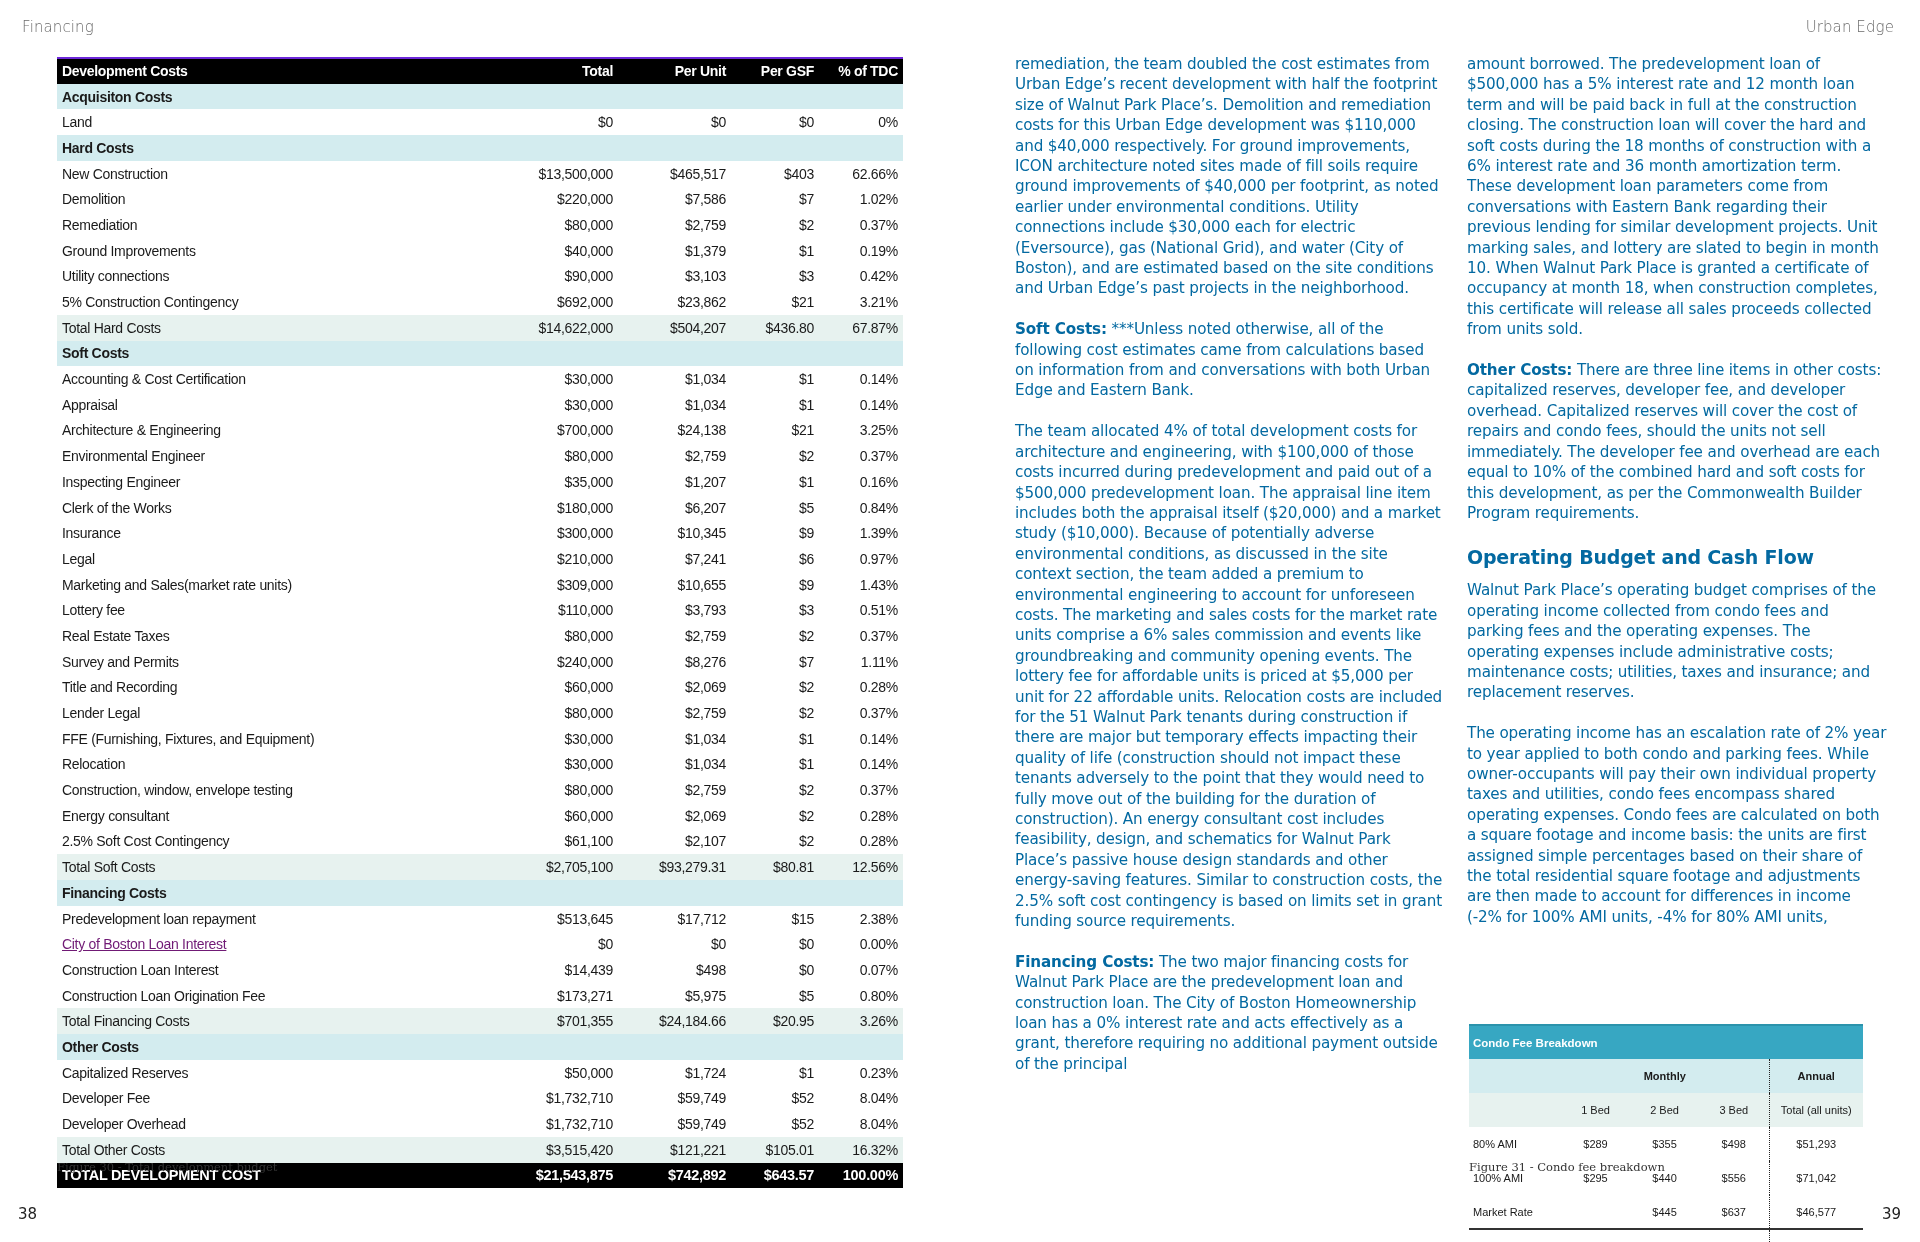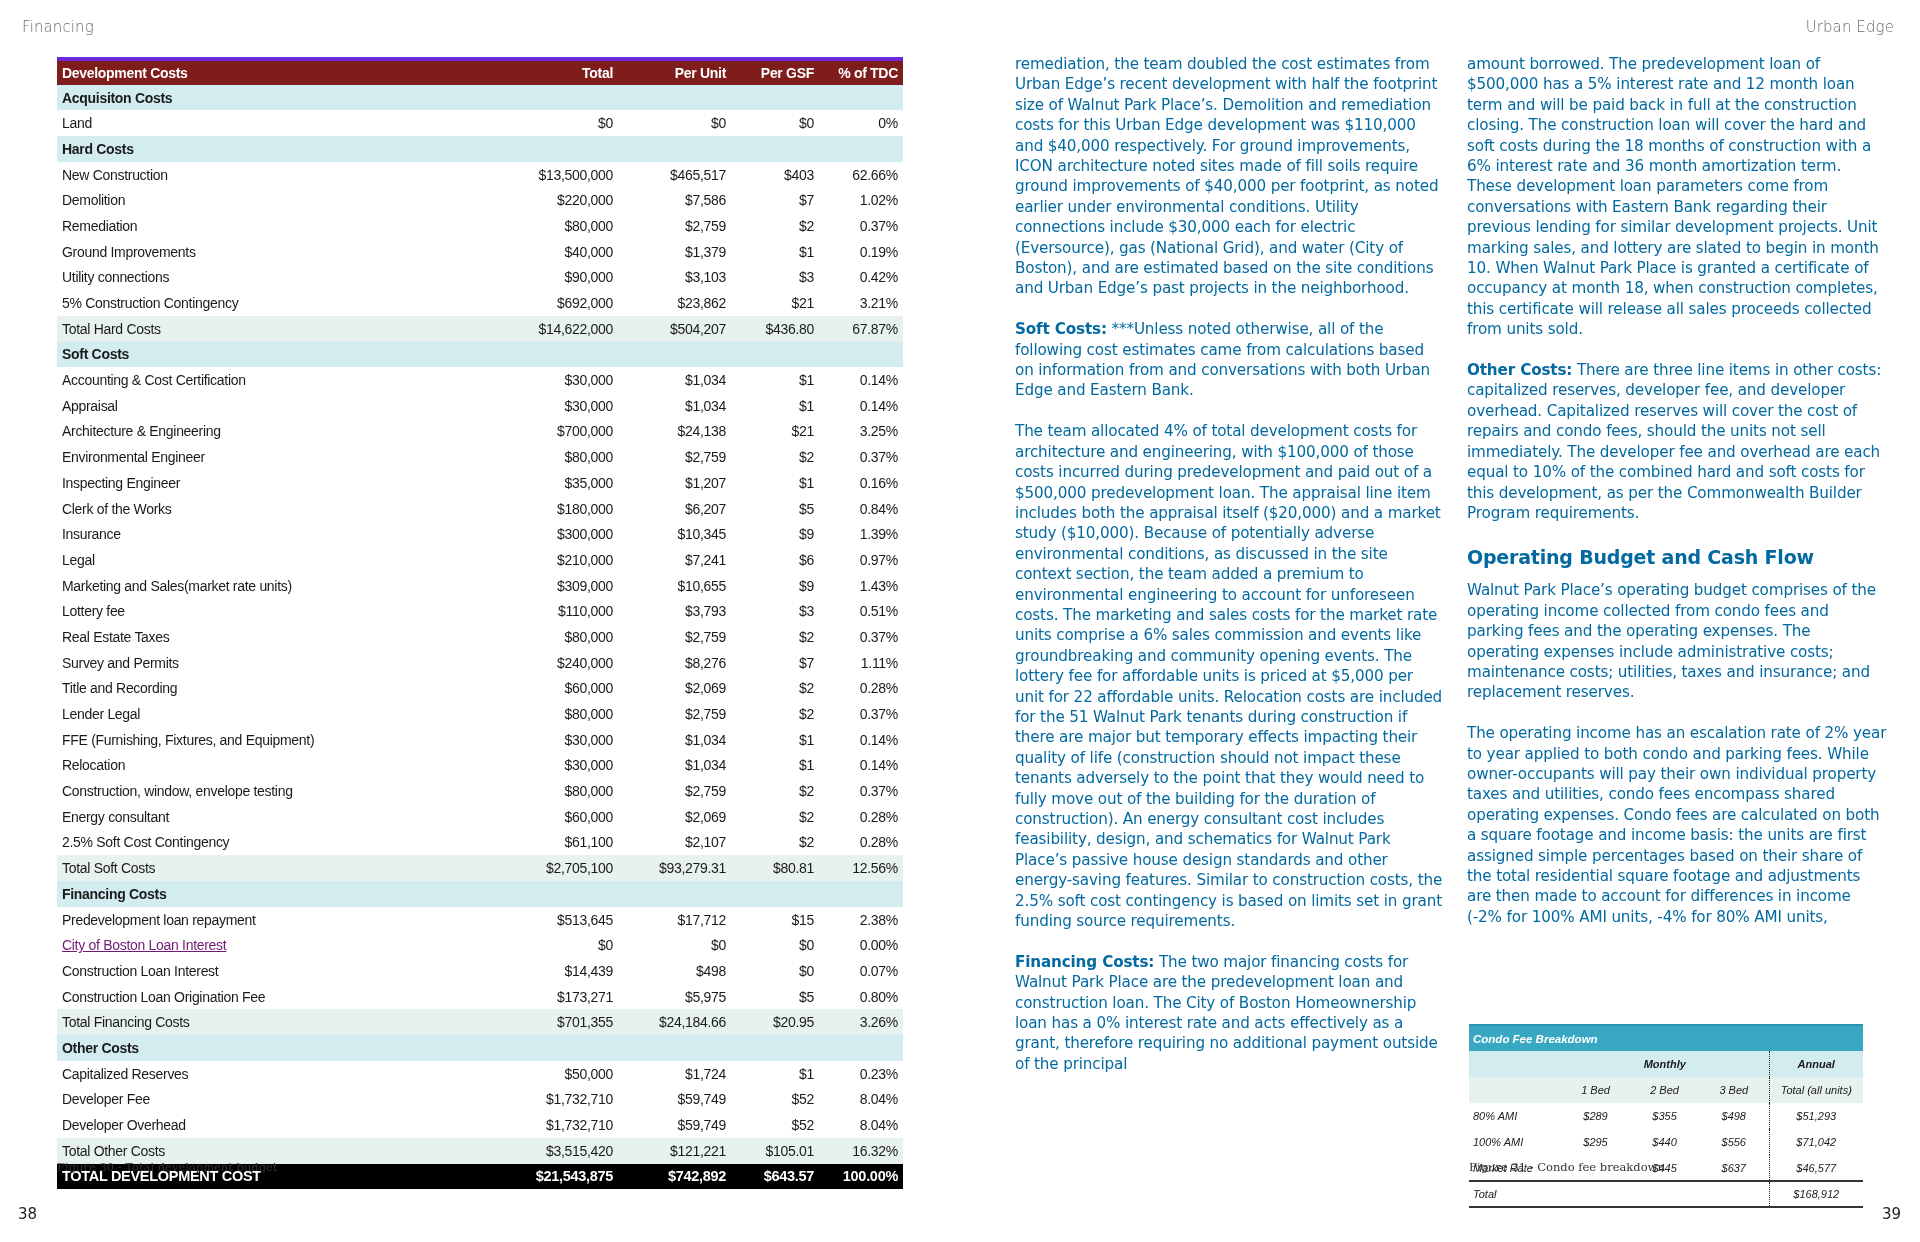--- a/index.html
+++ b/index.html
@@ -22,7 +22,7 @@
   .dev-table col.c-unit { width: 113px; }
   .dev-table col.c-gsf { width: 88px; }
   .dev-table col.c-pct { width: 84px; }
-  .dev-table tr.header-row { background: #7f1d1d; color: #ffffff; border-top: 4px solid #6d28d9; margin-top: 36px; }
+  .dev-table tr.header-row { background: #000000; color: #ffffff; border-top: 2px solid #6d28d9; margin-top: 36px; }
   .dev-table tr.header-row th { font-weight: bold; text-align: left; }
   .dev-table tr.header-row th.num { text-align: right; }
   .dev-table tr.section-row { background: #d3ecef; }

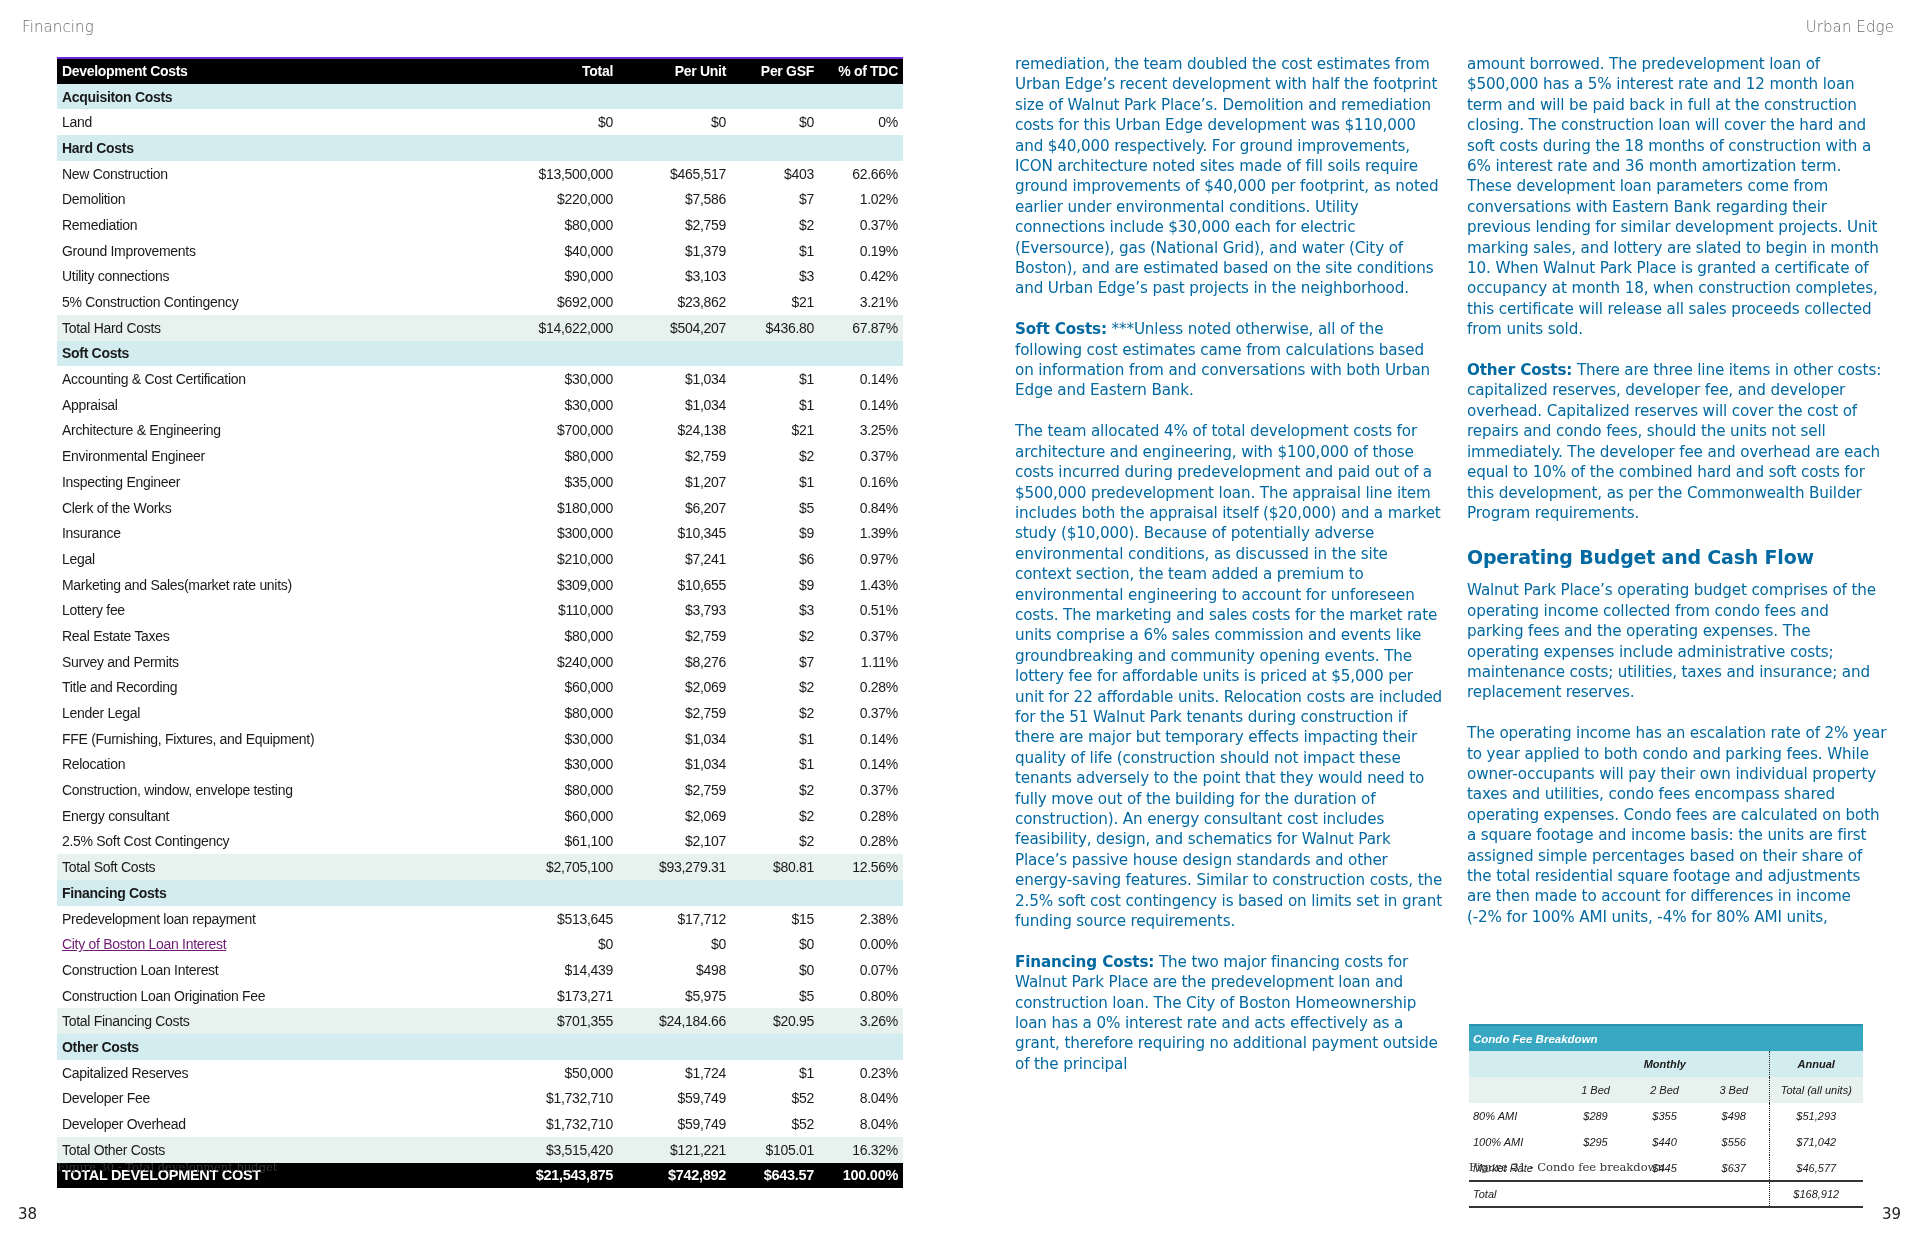--- a/index.html
+++ b/index.html
@@ -47,7 +47,7 @@
 
   
   .condo-table { position: absolute; left: 1469px; top: 1024px; width: 394px; border-collapse: collapse; font-family: "Liberation Sans", sans-serif; font-size: 11px; }
-  .condo-table td { height: 26px; padding: 0 4px; white-space: nowrap; font-style: italic; }
+  .condo-table td { height: 34px; padding: 0 4px; white-space: nowrap; }
   .condo-table tr.title-row td { background: #37a7c2; color: #fff; font-weight: bold; font-size: 11.5px; border-top: 2px solid #2b93ac; }
   .condo-table tr.group-row td { background: #d3ecef; font-weight: bold; text-align: center; }
   .condo-table tr.col-row td { background: #e7f2ef; text-align: center; }

